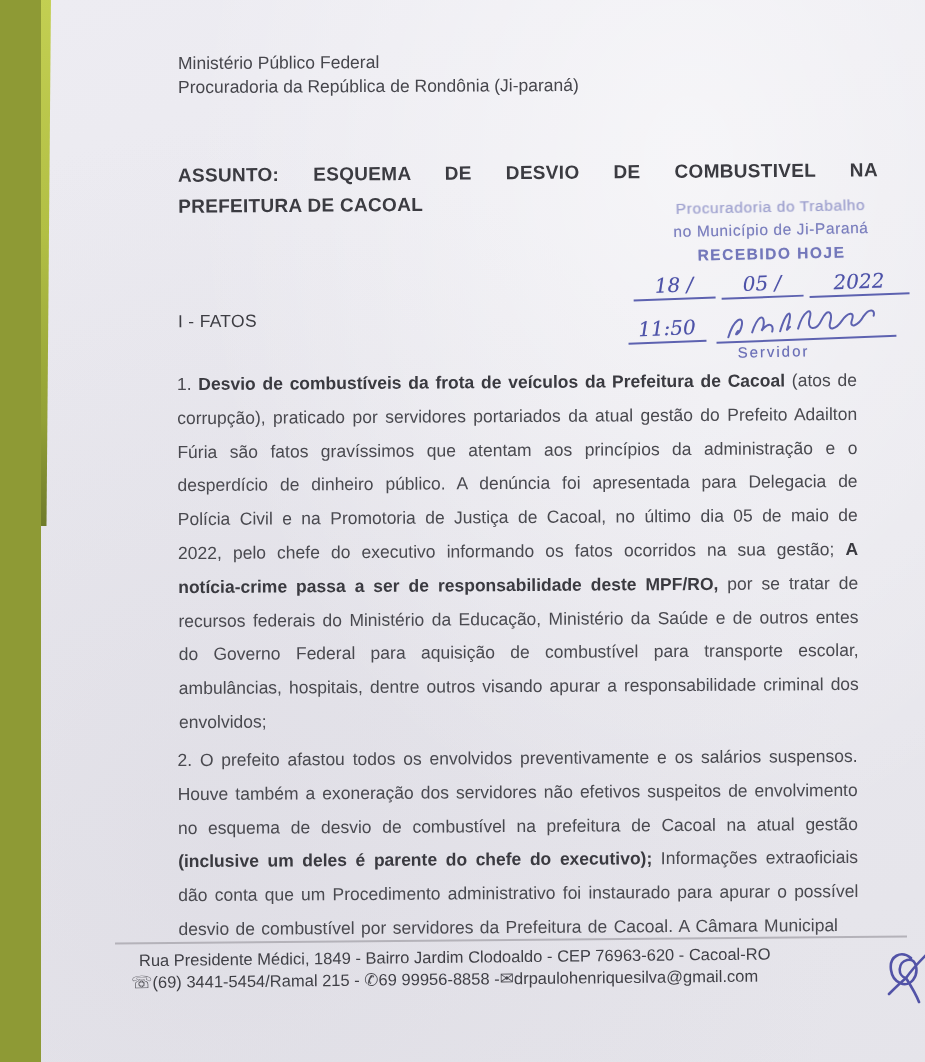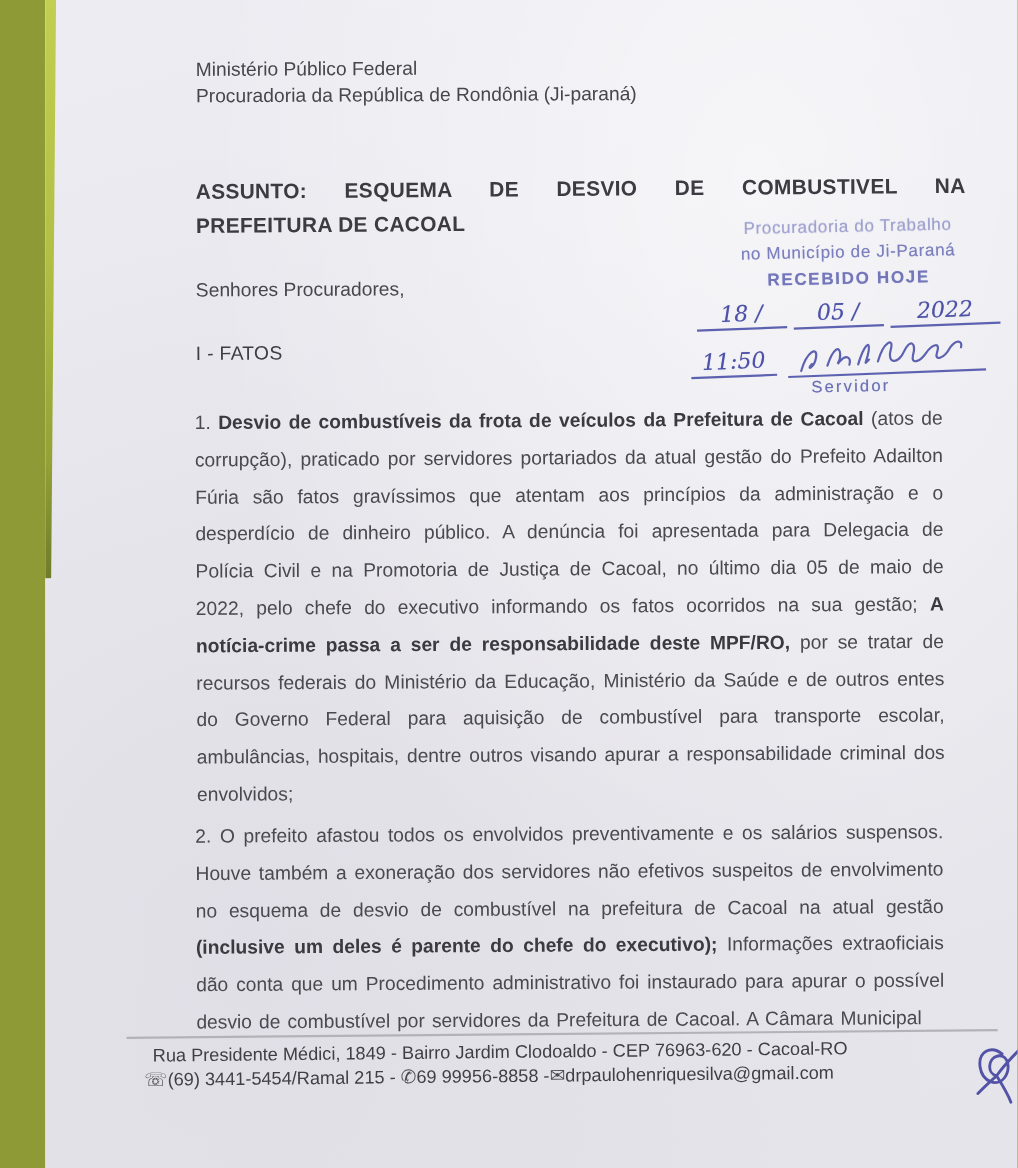--- a/index.html
+++ b/index.html
@@ -116,7 +116,6 @@
     <div class="role">Servidor</div>
   </div>
 
-  <div class="salutation">Senhores Procuradores,</div>
 
   <div class="section-heading">I - FATOS</div>
 

